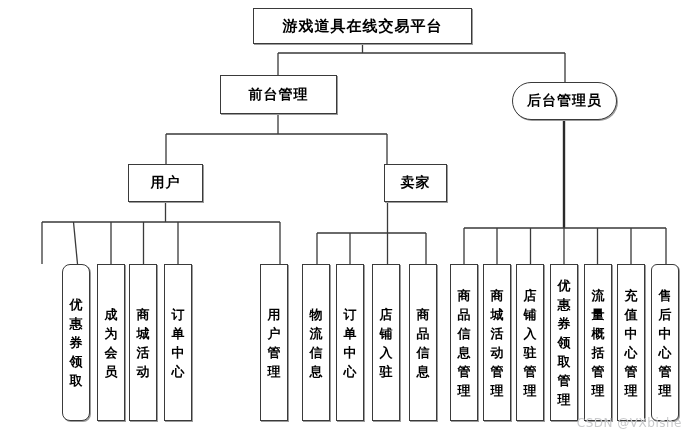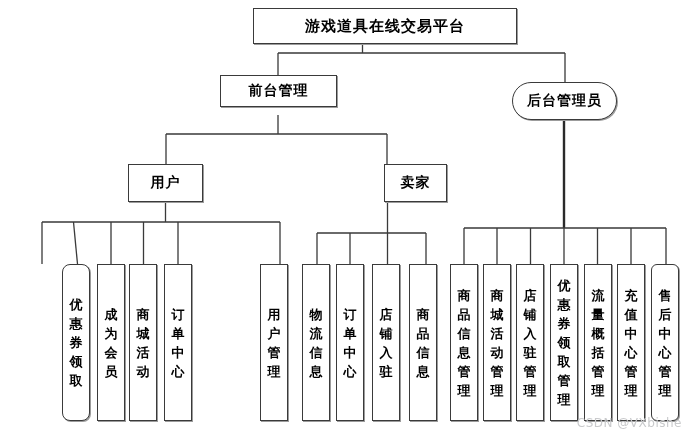--- a/index.html
+++ b/index.html
@@ -53,7 +53,7 @@
     <line x1="564" y1="228" x2="564" y2="264" stroke="#3a3a3a" stroke-width="1.3"></line>
   </svg>
 
-  <div class="node lv1" style="left:253px;top:8px;width:264px;height:36px;">游戏道具在线交易平台</div>
+  <div class="node lv1" style="left:253px;top:8px;width:219px;height:36px;">游戏道具在线交易平台</div>
 
   <div class="node lv2" style="left:220px;top:75px;width:117px;height:32px;">前台管理</div>
   <div class="node lv2" style="left:512px;top:82px;width:105px;height:38px;border-radius:19px;">后台管理员</div>

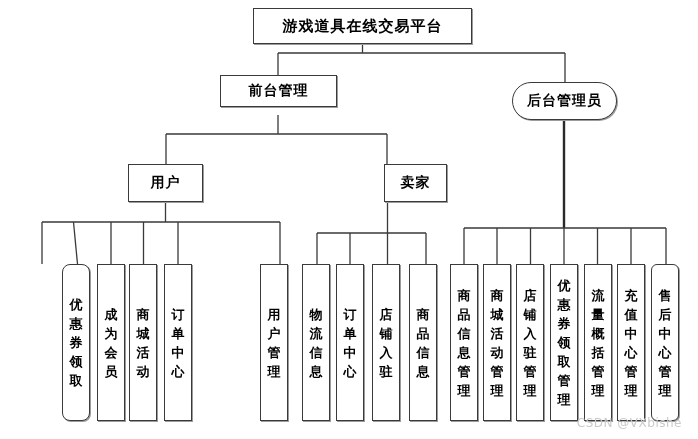--- a/index.html
+++ b/index.html
@@ -55,7 +55,7 @@
 
   <div class="node lv1" style="left:253px;top:8px;width:219px;height:36px;">游戏道具在线交易平台</div>
 
-  <div class="node lv2" style="left:220px;top:75px;width:117px;height:32px;">前台管理</div>
+  <div class="node lv2" style="left:220px;top:75px;width:117px;height:39px;">前台管理</div>
   <div class="node lv2" style="left:512px;top:82px;width:105px;height:38px;border-radius:19px;">后台管理员</div>
 
   <div class="node lv3" style="left:128px;top:164px;width:75px;height:38px;">用户</div>

